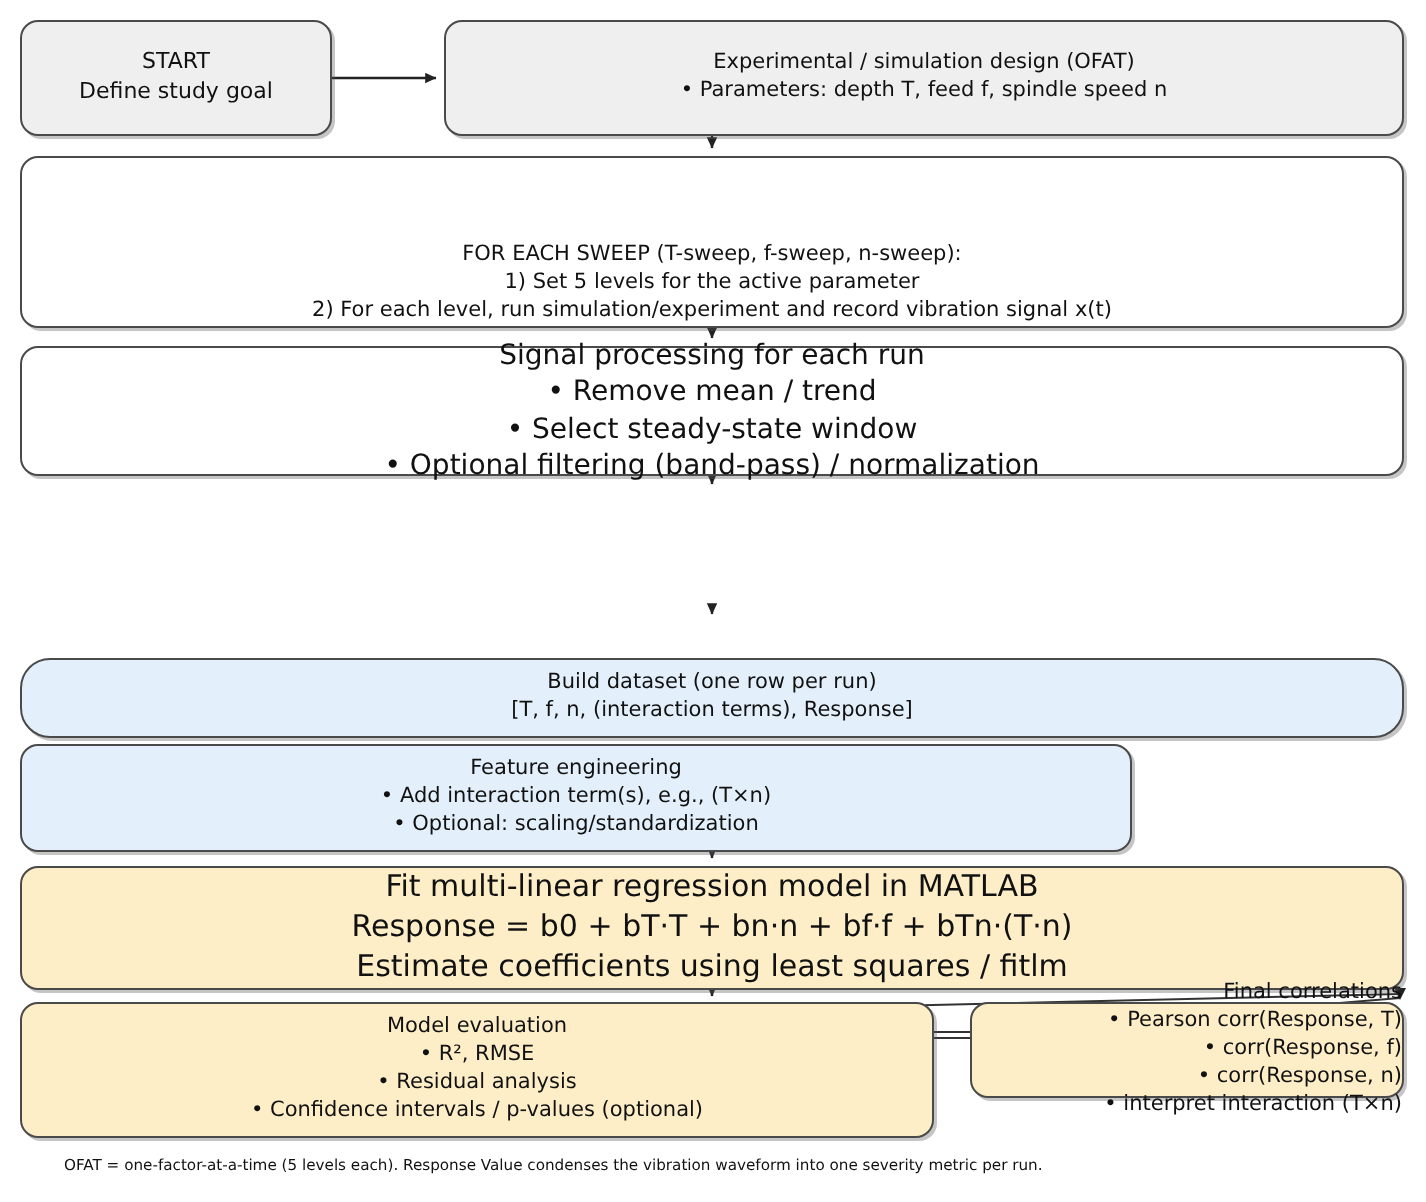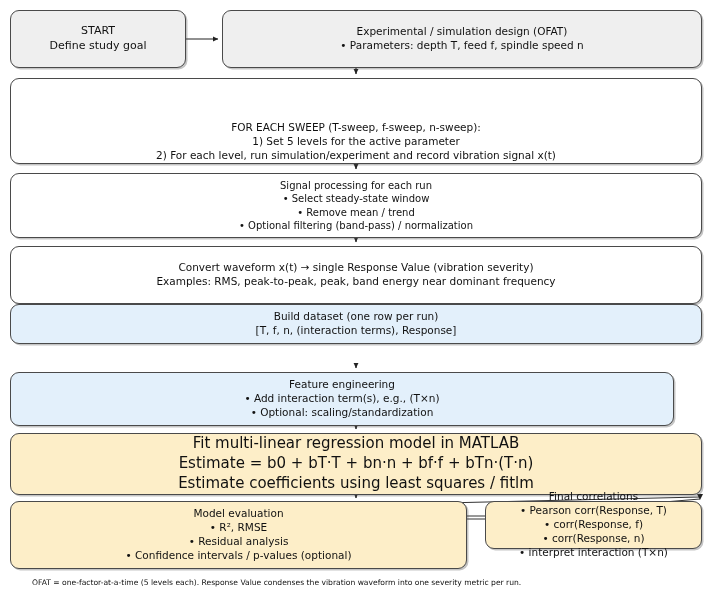--- a/index.html
+++ b/index.html
@@ -48,7 +48,7 @@
   .fill-amber { background: #fdeec8; }
 
   
-  #n-start        { left: 10px;  top: 10px;  width: 176px; height: 58px;  font-size: 11px; }
+  #n-start        { left: 10px;  top: 10px;  width: 156px; height: 58px;  font-size: 11px; }
   #n-design       { left: 222px; top: 10px;  width: 480px; height: 58px;  font-size: 10.5px; align-items: center; }
   #n-sweep        { left: 10px;  top: 78px;  width: 692px; height: 86px;  font-size: 10.5px; justify-content: flex-end; }
   #n-signal       { left: 10px;  top: 173px; width: 692px; height: 65px;  font-size: 10px; }

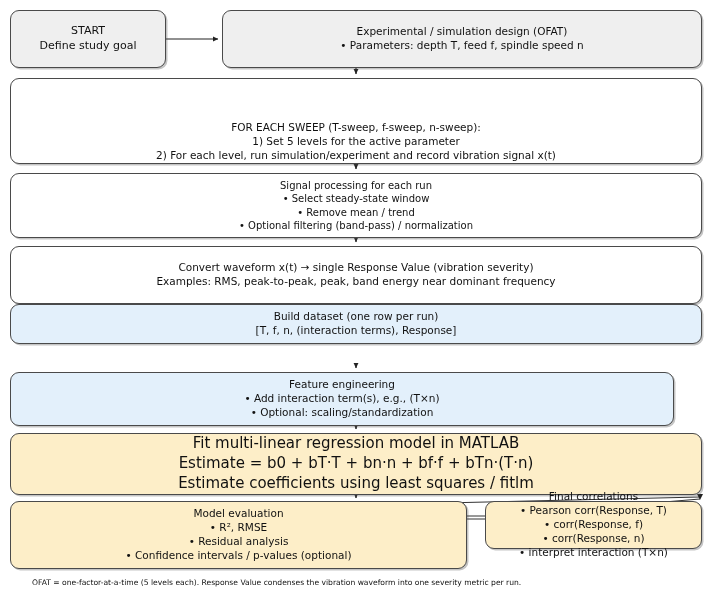--- a/index.html
+++ b/index.html
@@ -51,7 +51,7 @@
   #n-start        { left: 10px;  top: 10px;  width: 156px; height: 58px;  font-size: 11px; }
   #n-design       { left: 222px; top: 10px;  width: 480px; height: 58px;  font-size: 10.5px; align-items: center; }
   #n-sweep        { left: 10px;  top: 78px;  width: 692px; height: 86px;  font-size: 10.5px; justify-content: flex-end; }
-  #n-signal       { left: 10px;  top: 173px; width: 692px; height: 65px;  font-size: 10px; }
+  #n-signal       { left: 10px;  top: 173px; width: 692px; height: 65px;  font-size: 14px; }
   #n-convert      { left: 10px;  top: 246px; width: 692px; height: 58px;  font-size: 10.5px; }
   #n-dataset      { left: 10px;  top: 304px; width: 692px; height: 40px;  font-size: 10.5px; }
   #n-feature      { left: 10px;  top: 372px; width: 664px; height: 54px;  font-size: 10.5px; align-items: center; }

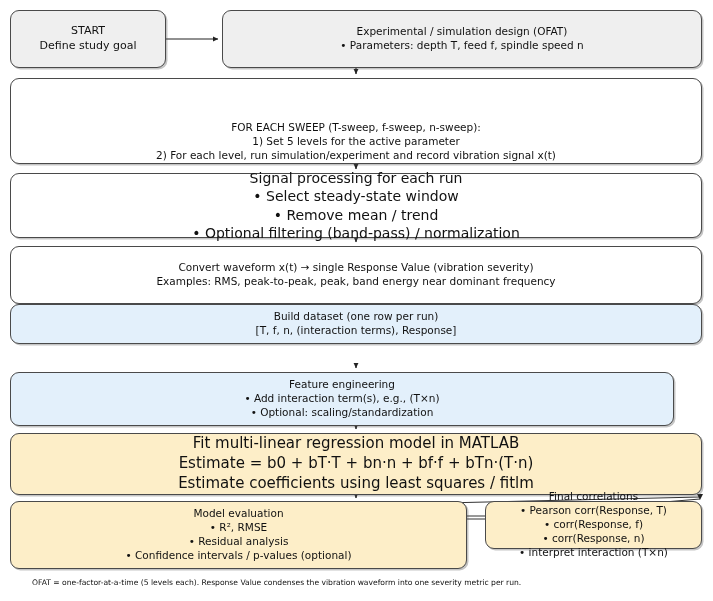--- a/index.html
+++ b/index.html
@@ -131,8 +131,8 @@
 
   <div class="node fill-white" id="n-signal">
     <span class="line">Signal processing for each run</span>
+    <span class="line">• Remove mean / trend</span>
     <span class="line">• Select steady-state window</span>
-    <span class="line">• Remove mean / trend</span>
     <span class="line">• Optional filtering (band-pass) / normalization</span>
   </div>
 

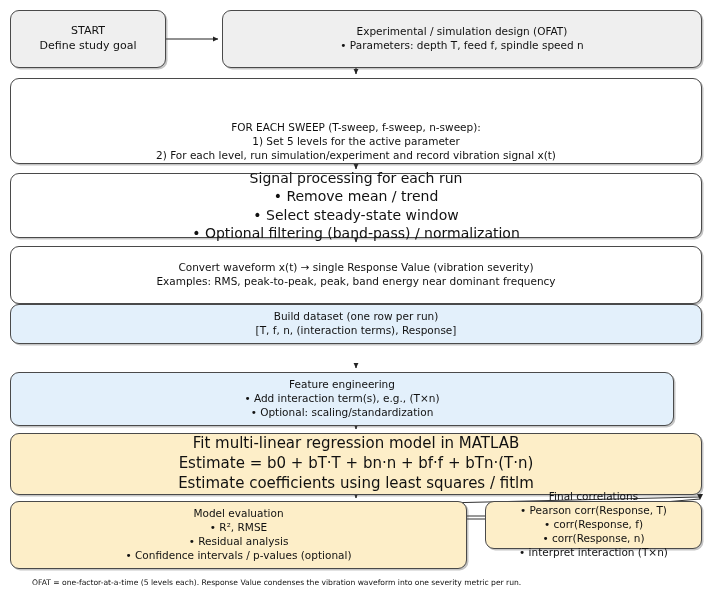--- a/index.html
+++ b/index.html
@@ -136,10 +136,6 @@
     <span class="line">• Optional filtering (band-pass) / normalization</span>
   </div>
 
-  <div class="node fill-white" id="n-convert">
-    <span class="line">Convert waveform x(t) → single Response Value (vibration severity)</span>
-    <span class="line">Examples: RMS, peak-to-peak, peak, band energy near dominant frequency</span>
-  </div>
 
   <div class="node fill-blue" id="n-dataset">
     <span class="line">Build dataset (one row per run)</span>

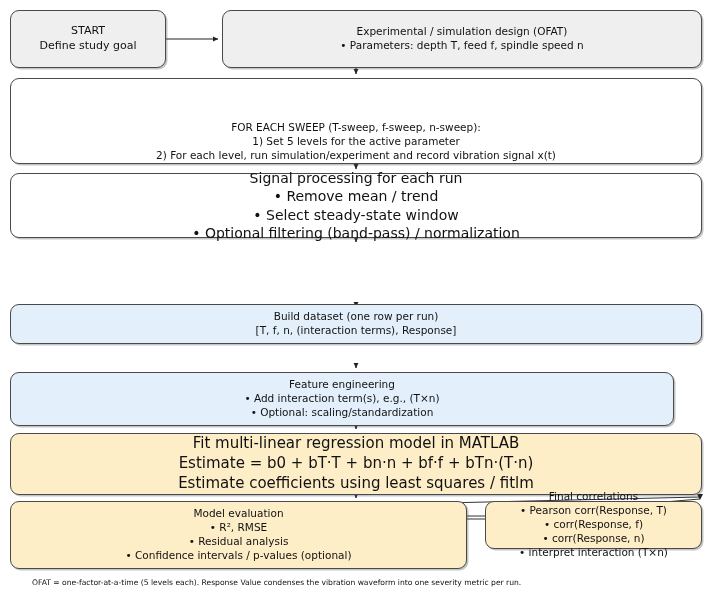--- a/index.html
+++ b/index.html
@@ -53,7 +53,7 @@
   #n-sweep        { left: 10px;  top: 78px;  width: 692px; height: 86px;  font-size: 10.5px; justify-content: flex-end; }
   #n-signal       { left: 10px;  top: 173px; width: 692px; height: 65px;  font-size: 14px; }
   #n-convert      { left: 10px;  top: 246px; width: 692px; height: 58px;  font-size: 10.5px; }
-  #n-dataset      { left: 10px;  top: 304px; width: 692px; height: 40px;  font-size: 10.5px; }
+  #n-dataset      { left: 10px;  top: 329px; width: 692px; height: 40px;  font-size: 10.5px; border-radius: 15px; }
   #n-feature      { left: 10px;  top: 372px; width: 664px; height: 54px;  font-size: 10.5px; align-items: center; }
   #n-fit          { left: 10px;  top: 433px; width: 692px; height: 62px;  font-size: 15px; }
   #n-eval         { left: 10px;  top: 501px; width: 457px; height: 68px;  font-size: 10.5px; }

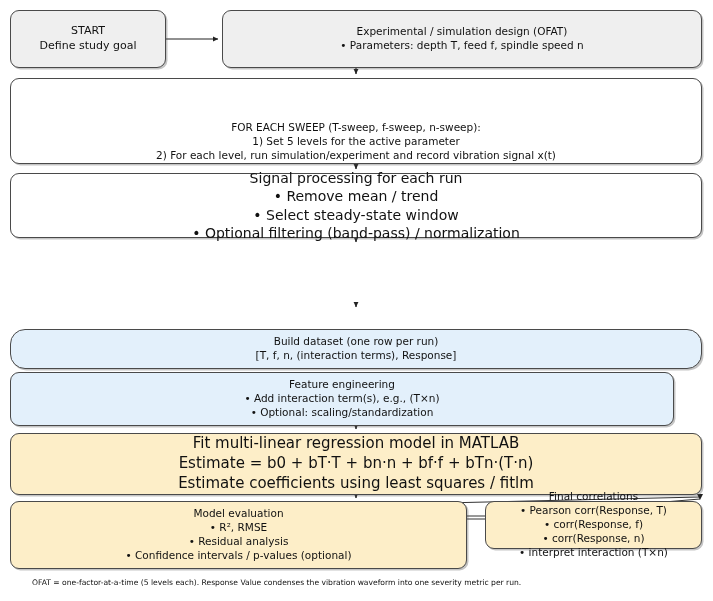--- a/index.html
+++ b/index.html
@@ -54,7 +54,7 @@
   #n-signal       { left: 10px;  top: 173px; width: 692px; height: 65px;  font-size: 14px; }
   #n-convert      { left: 10px;  top: 246px; width: 692px; height: 58px;  font-size: 10.5px; }
   #n-dataset      { left: 10px;  top: 329px; width: 692px; height: 40px;  font-size: 10.5px; border-radius: 15px; }
-  #n-feature      { left: 10px;  top: 372px; width: 664px; height: 54px;  font-size: 10.5px; align-items: center; }
+  #n-feature      { left: 10px;  top: 372px; width: 556px; height: 54px;  font-size: 10.5px; align-items: center; }
   #n-fit          { left: 10px;  top: 433px; width: 692px; height: 62px;  font-size: 15px; }
   #n-eval         { left: 10px;  top: 501px; width: 457px; height: 68px;  font-size: 10.5px; }
   #n-corr         { left: 485px; top: 501px; width: 217px; height: 48px;  font-size: 10.5px; }

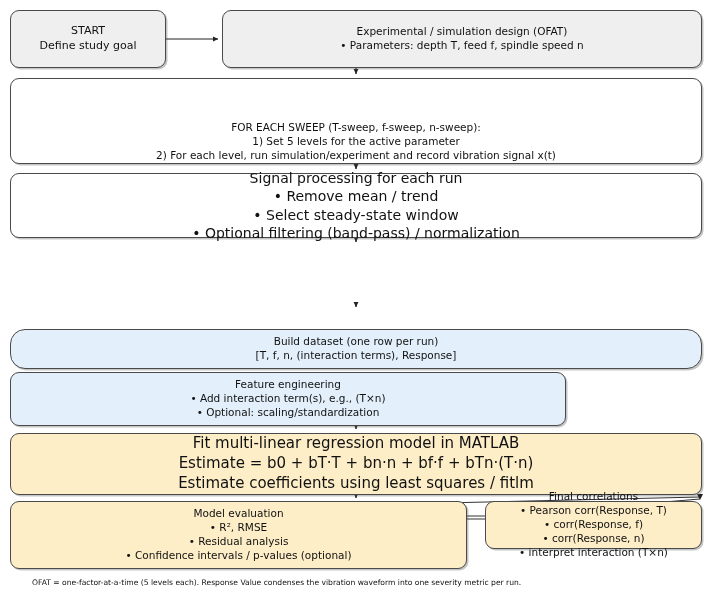--- a/index.html
+++ b/index.html
@@ -150,7 +150,7 @@
 
   <div class="node fill-amber" id="n-fit">
     <span class="line">Fit multi-linear regression model in MATLAB</span>
-    <span class="line">Estimate = b0 + bT·T + bn·n + bf·f + bTn·(T·n)</span>
+    <span class="line">Response = b0 + bT·T + bn·n + bf·f + bTn·(T·n)</span>
     <span class="line">Estimate coefficients using least squares / fitlm</span>
   </div>
 

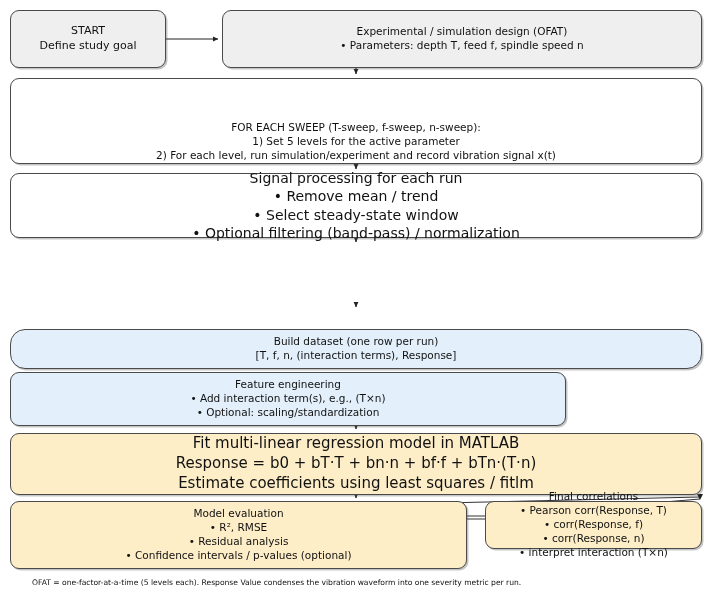--- a/index.html
+++ b/index.html
@@ -57,7 +57,7 @@
   #n-feature      { left: 10px;  top: 372px; width: 556px; height: 54px;  font-size: 10.5px; align-items: center; }
   #n-fit          { left: 10px;  top: 433px; width: 692px; height: 62px;  font-size: 15px; }
   #n-eval         { left: 10px;  top: 501px; width: 457px; height: 68px;  font-size: 10.5px; }
-  #n-corr         { left: 485px; top: 501px; width: 217px; height: 48px;  font-size: 10.5px; }
+  #n-corr         { left: 485px; top: 501px; width: 217px; height: 48px;  font-size: 10.5px; align-items: flex-end; }
 
   #footnote {
     position: absolute;

